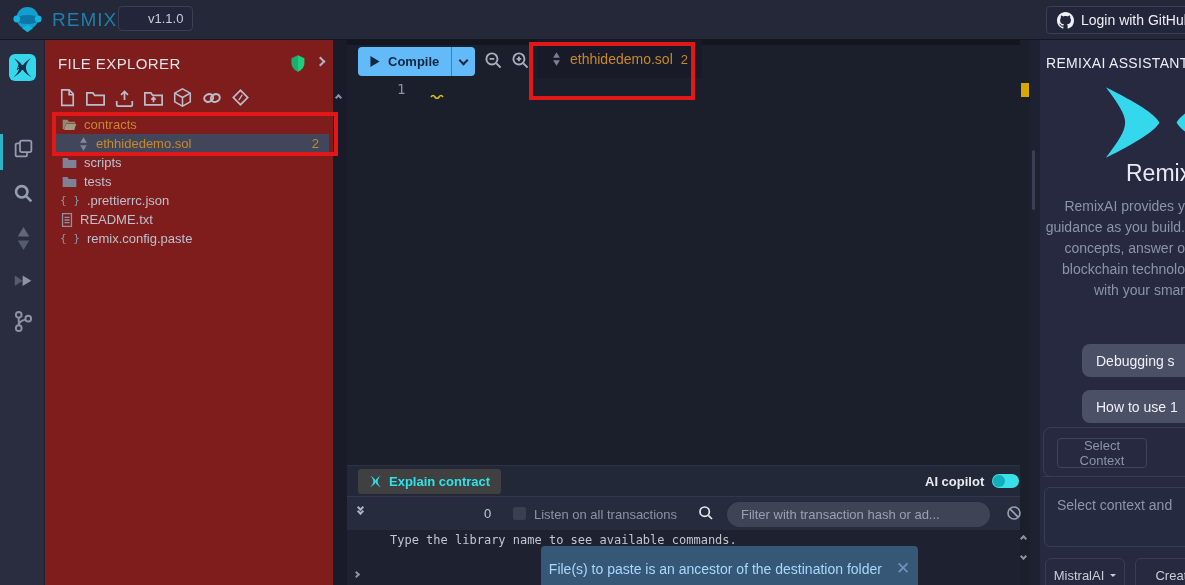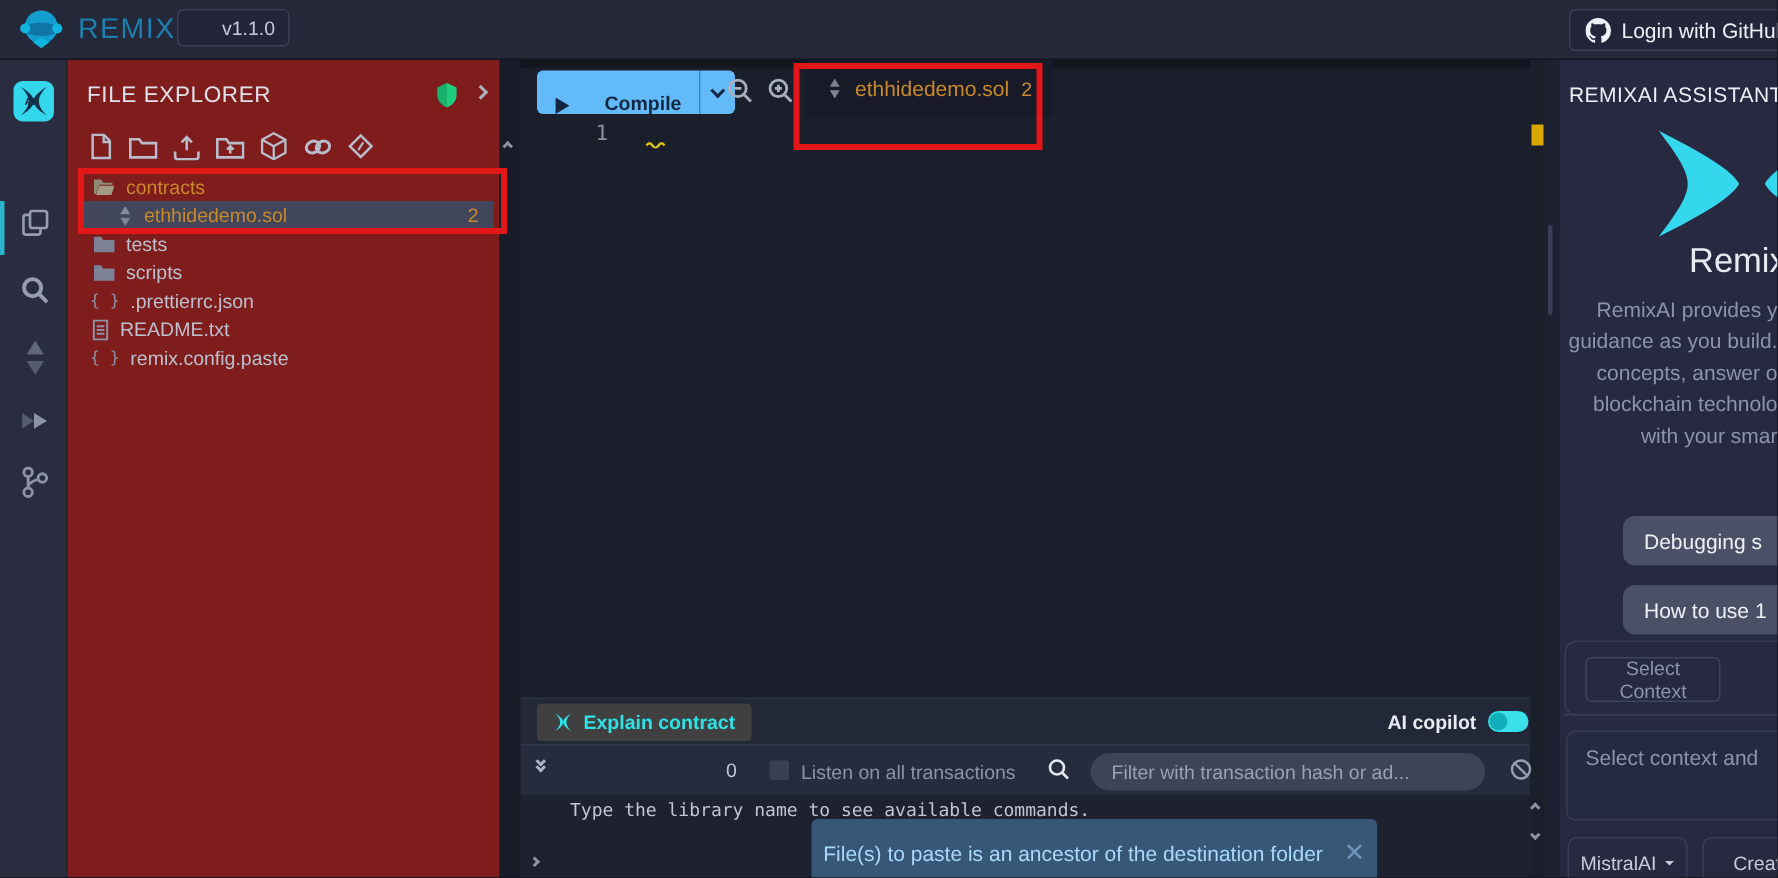--- a/index.html
+++ b/index.html
@@ -42,7 +42,7 @@
 
   
   #editor{left:347px;top:40px;width:673px;height:425px;background:#1b1e2b;}
-  .compile-main{height:29px;background:#63baf8;border-radius:4px 0 0 4px;color:#132740;font-weight:bold;font-size:13px;display:flex;align-items:flex-end;gap:23px;padding:0 12px;}
+  .compile-main{height:29px;background:#63baf8;border-radius:4px 0 0 4px;color:#132740;font-weight:bold;font-size:13px;display:flex;align-items:center;gap:8px;padding:0 12px;}
   .compile-caret{width:24px;height:29px;background:#63baf8;border-radius:0 4px 4px 0;border-left:1px solid #2e87c9;display:flex;align-items:center;justify-content:center;}
   .chevnavy{width:7px;height:7px;border-right:2px solid #132740;border-bottom:2px solid #132740;transform:rotate(45deg);margin-top:-3px;}
   .linenum{color:#8b90a4;font-size:14px;font-family:"DejaVu Sans Mono",monospace;}

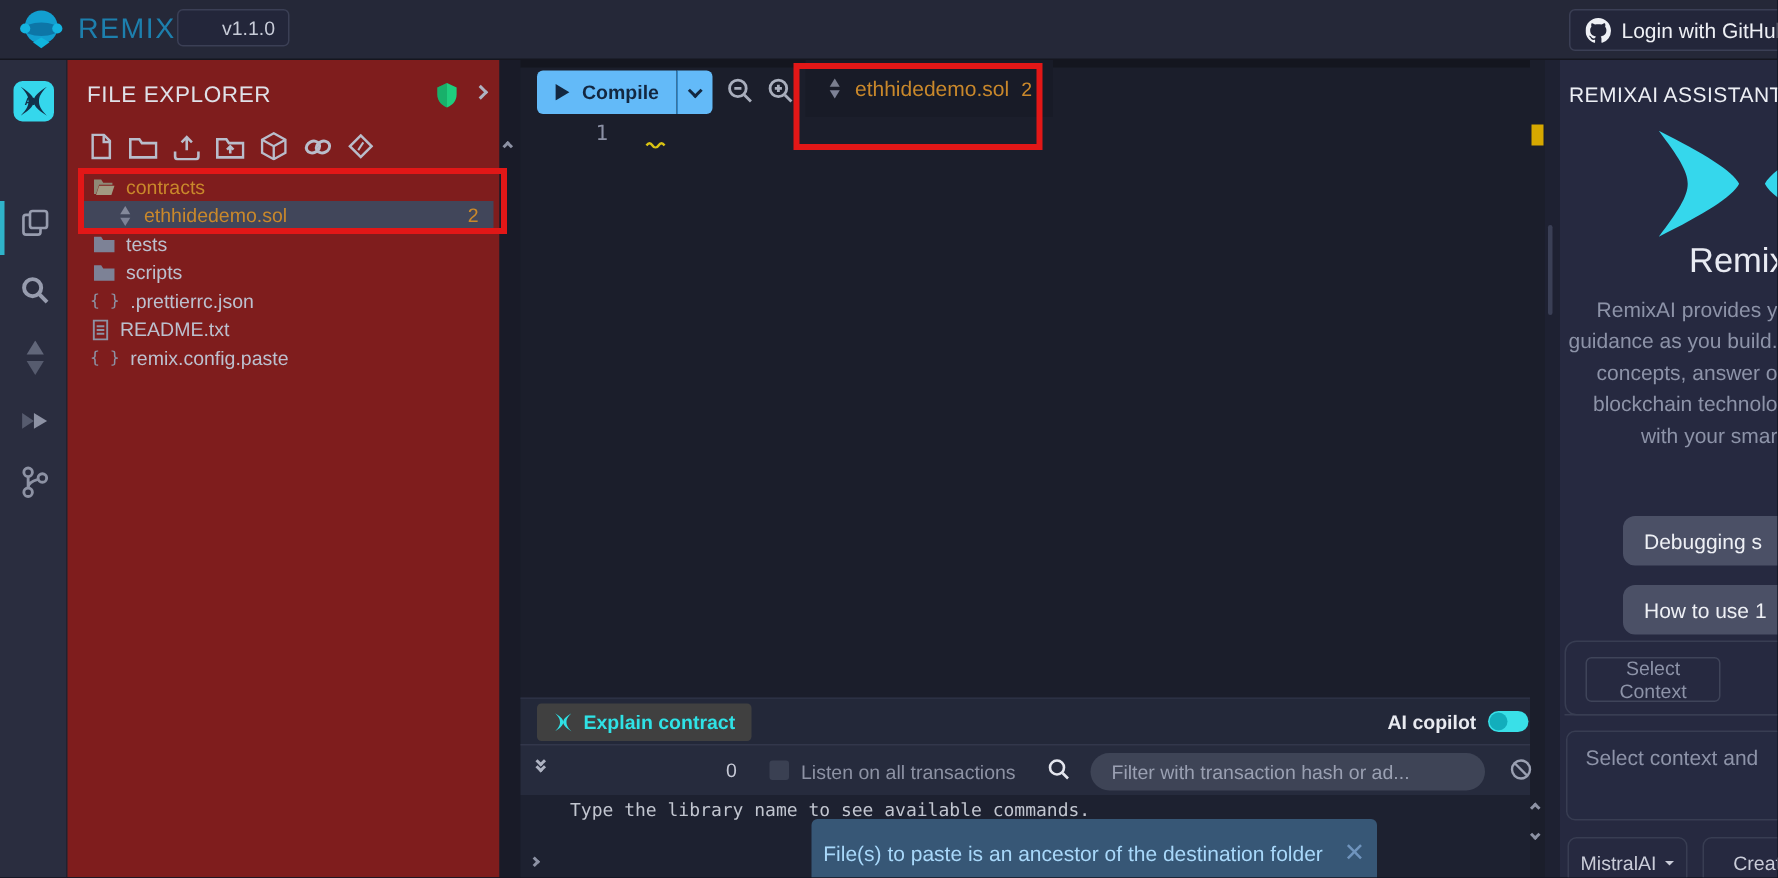--- a/index.html
+++ b/index.html
@@ -203,13 +203,13 @@
         <svg width="15" height="12" viewBox="0 0 22 17" style="margin-left:9px;">
             <path fill="#7d8296" d="M1 1h7l2 3h11v12H1z"></path>
           </svg>
-        <span class="tname">tests</span>
+        <span class="tname">scripts</span>
       </div>
       <div class="treerow">
         <svg width="15" height="12" viewBox="0 0 22 17" style="margin-left:9px;">
             <path fill="#7d8296" d="M1 1h7l2 3h11v12H1z"></path>
           </svg>
-        <span class="tname">scripts</span>
+        <span class="tname">tests</span>
       </div>
       <div class="treerow">
         <span style="margin-left:7px;color:#8d92a4;font-size:11px;font-family:'DejaVu Sans Mono',monospace;">{ }</span>

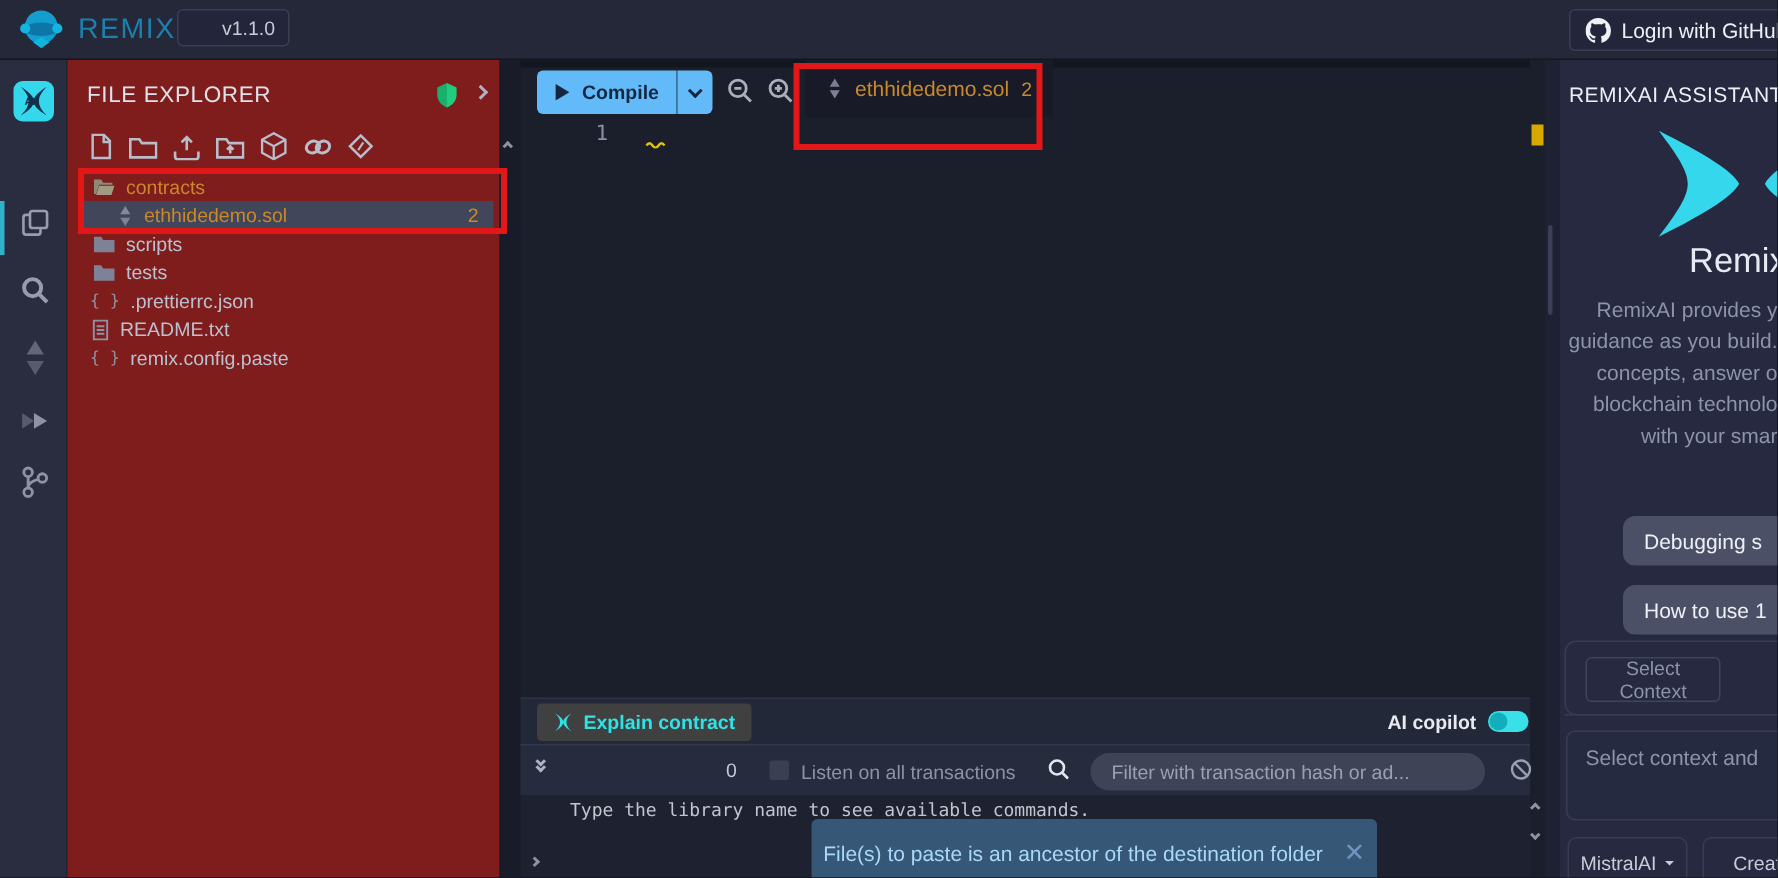--- a/index.html
+++ b/index.html
@@ -315,7 +315,7 @@
   </div>
 
   <div id="termbody" class="abs">
-    <div class="abs mono" style="left:33px;top:3px;">Type the library name to see available commands.</div>
+    <div class="abs mono" style="left:43px;top:3px;">Type the library name to see available commands.</div>
     <span class="chev r sm abs" style="left:7px;top:42px;border-color:#8d92a4;"></span>
     <span class="chev u sm abs" style="left:674px;top:6px;border-color:#8d92a4;"></span>
     <span class="chev d sm abs" style="left:674px;top:24px;border-color:#8d92a4;"></span>

